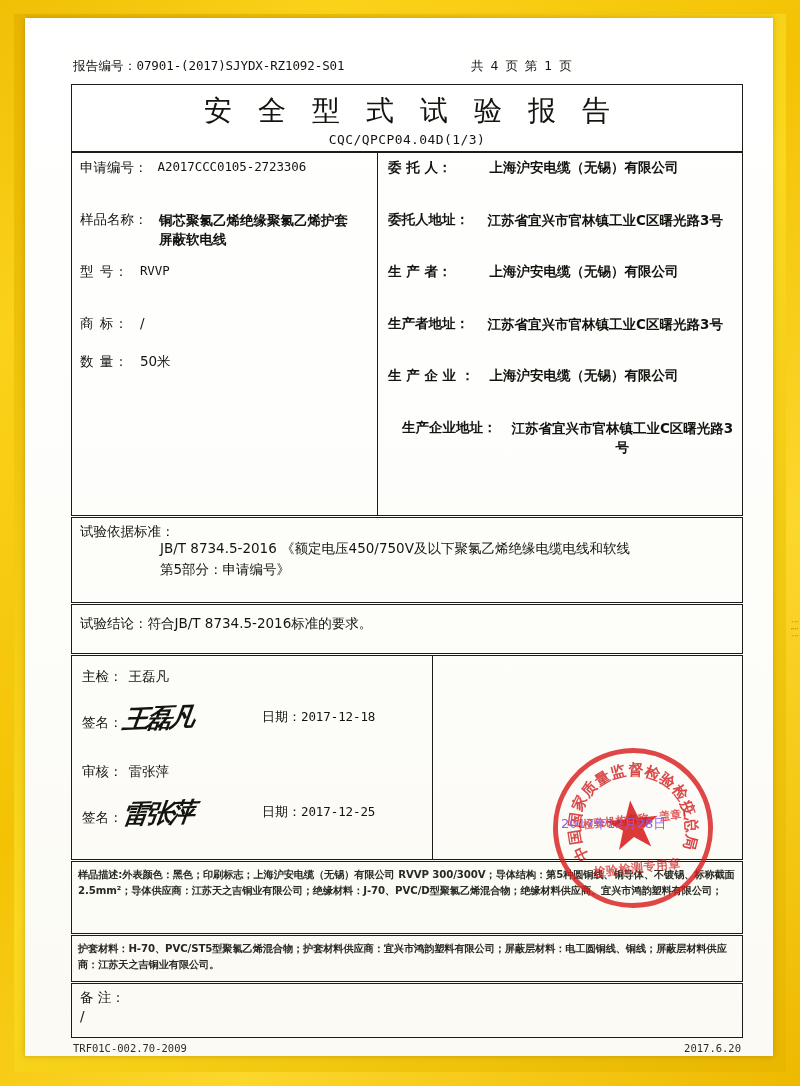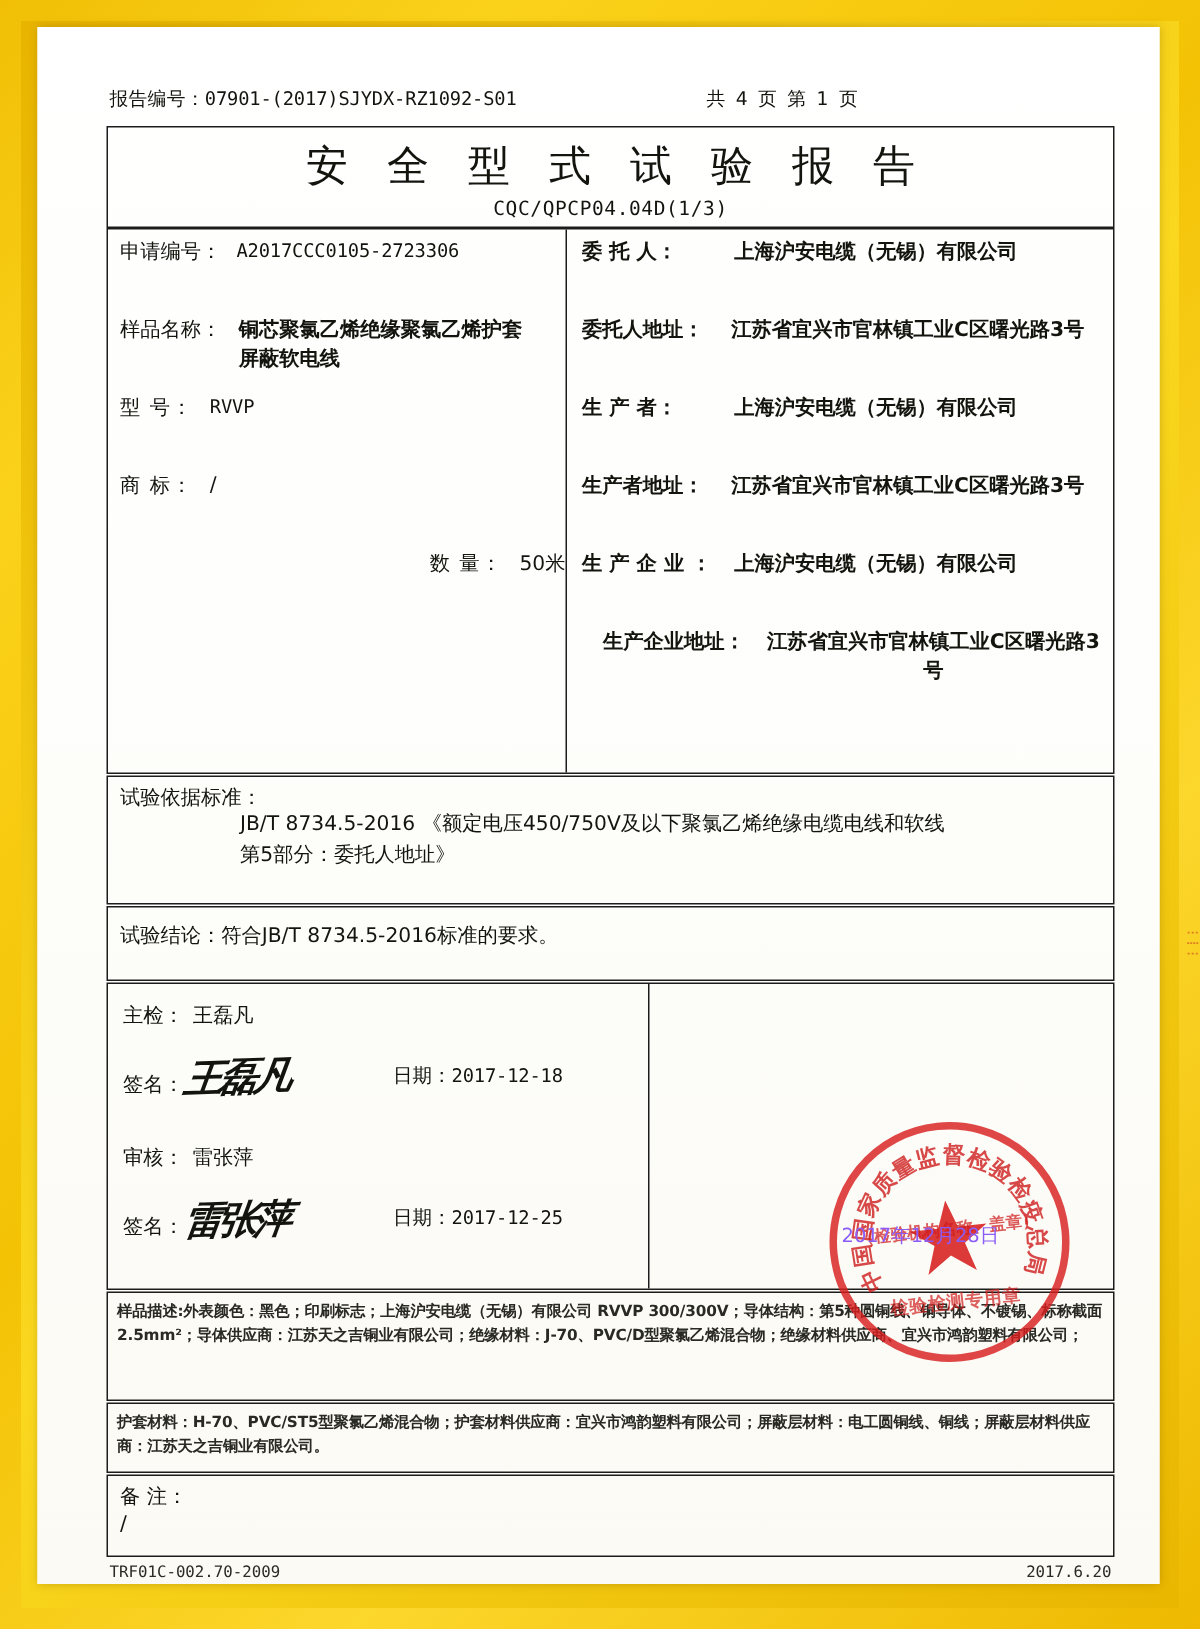--- a/index.html
+++ b/index.html
@@ -190,7 +190,7 @@
           <span class="val cjk" style="margin-left:6px;">/</span>
         </div>
 
-        <div class="irow" style="top:214px;padding-left:8px;text-align:right;">
+        <div class="irow" style="top:200px;padding-left:8px;">
           <span class="lbl cjk sp1">数    量：</span>
           <span class="val cjk" style="margin-left:6px;">50米</span>
         </div>

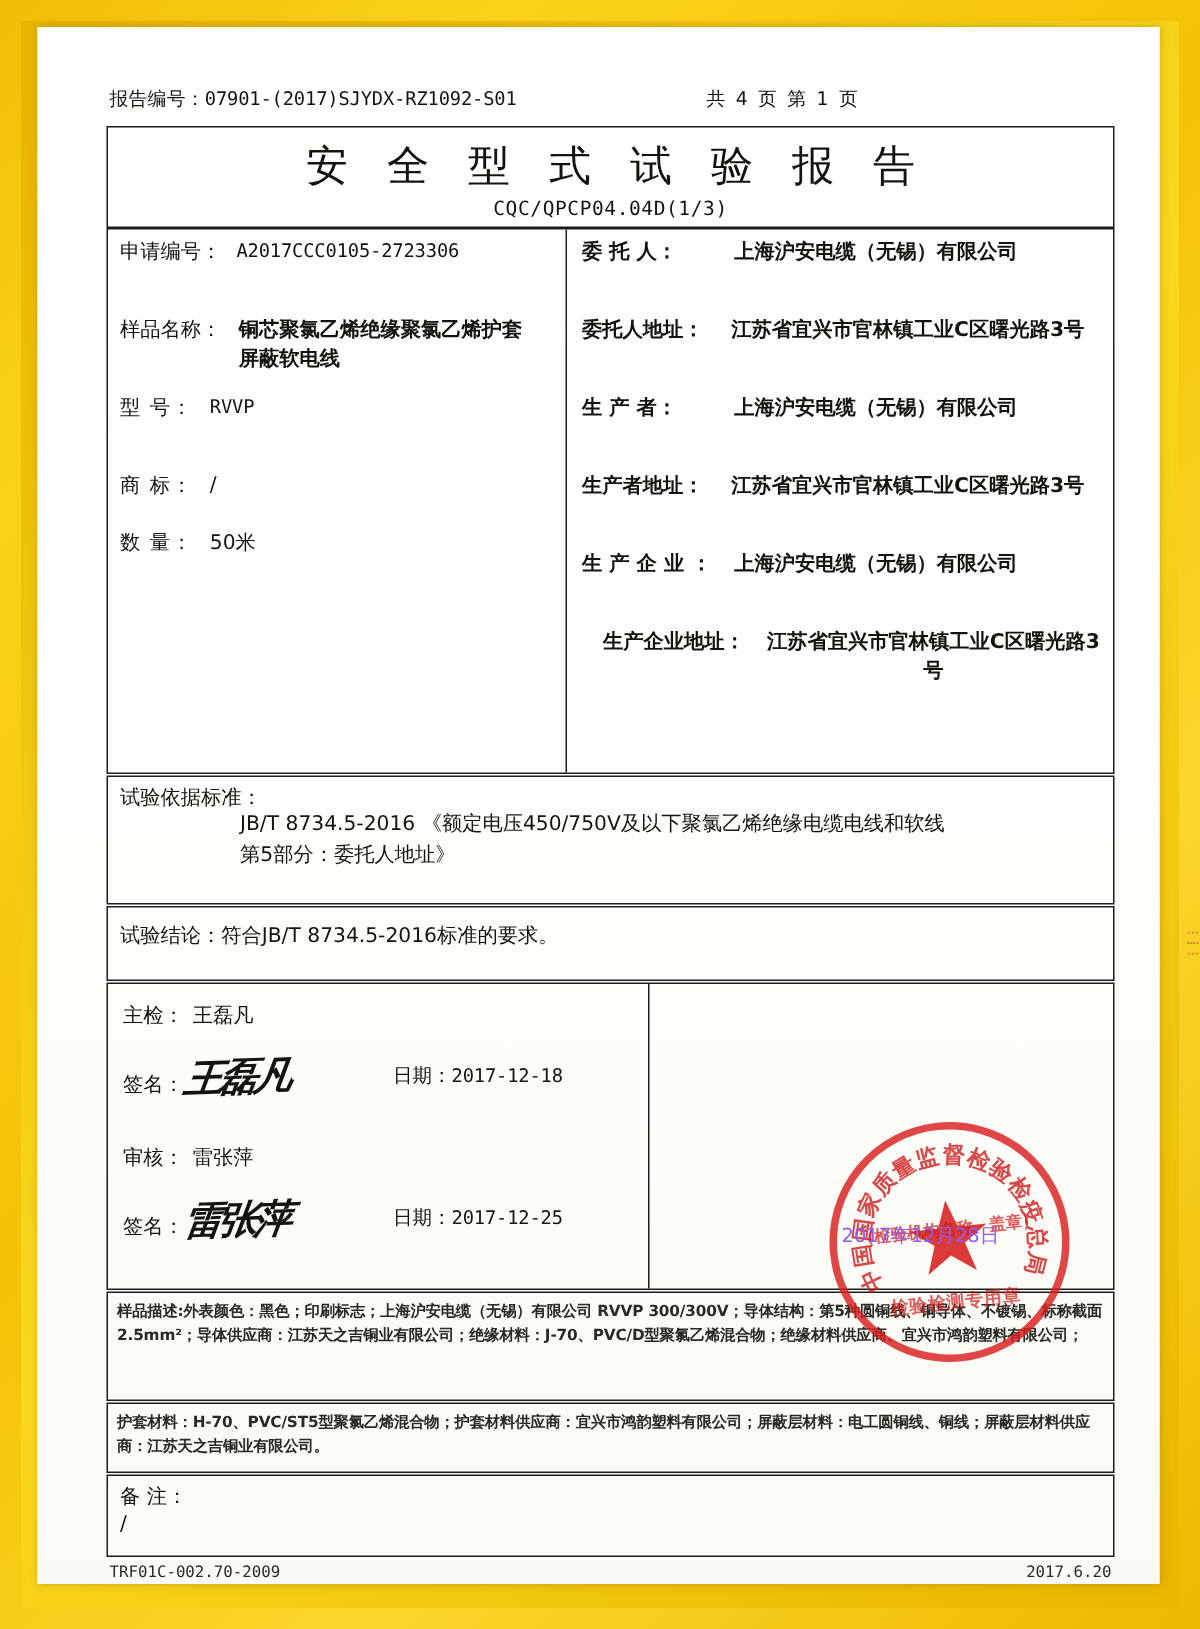--- a/index.html
+++ b/index.html
@@ -230,7 +230,7 @@
       <div id="std-box" class="box">
         <div id="std-lbl" class="cjk">试验依据标准：</div>
         <div id="std-t1" class="cjk">JB/T 8734.5-2016 《额定电压450/750V及以下聚氯乙烯绝缘电缆电线和软线</div>
-        <div id="std-t2" class="cjk">第5部分：委托人地址》</div>
+        <div id="std-t2" class="cjk">第5部分：申请编号》</div>
       </div>
 
       <div id="con-box" class="box">

